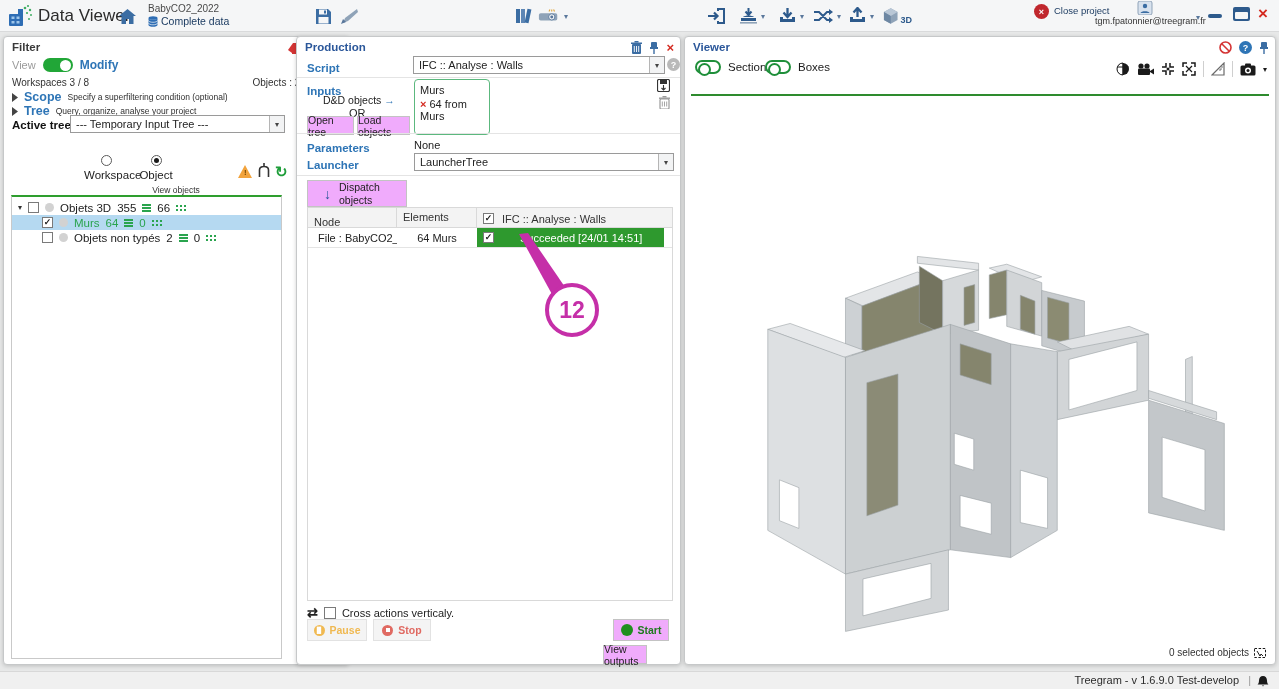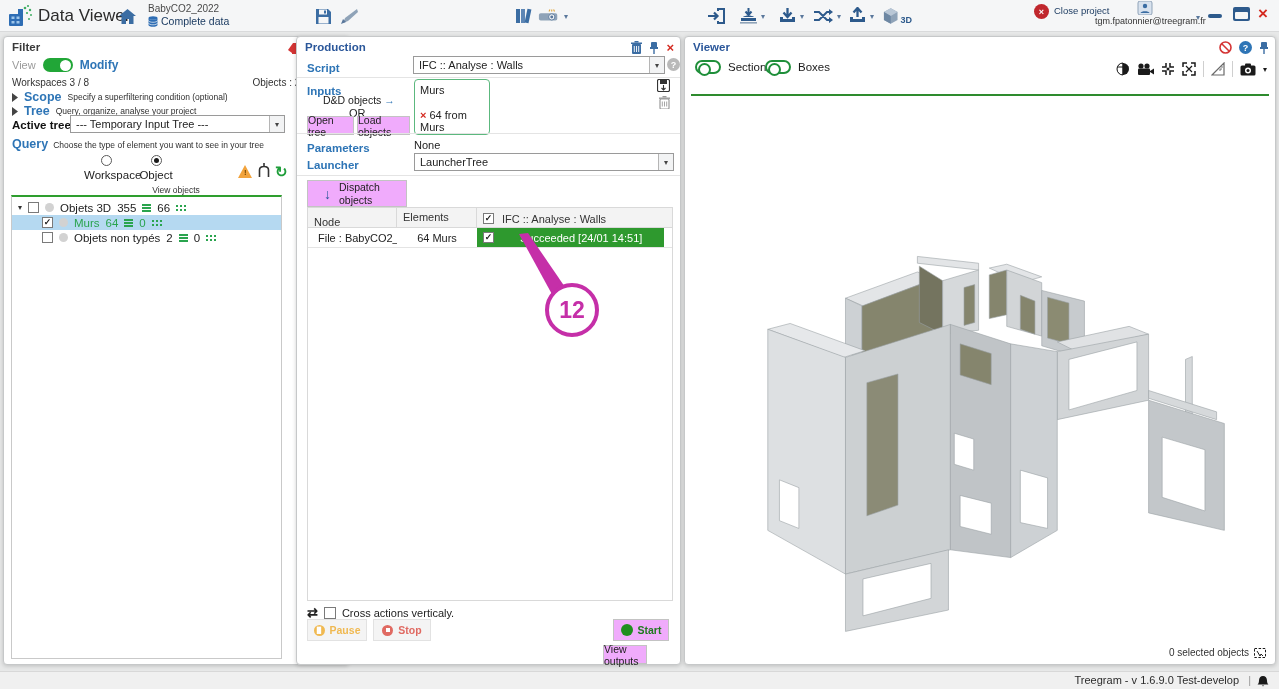--- a/index.html
+++ b/index.html
@@ -354,7 +354,7 @@
     </div>
   <div class="abs" style="left:117px;top:42px;width:76px;height:56px;border:1px solid #5cb87e;border-radius:4px;background:#fff;padding:4px 5px">
     <div style="font-size:11px;color:#222">Murs</div>
-    <div style="font-size:11px;color:#222;margin-top:13px">
+    <div style="font-size:11px;color:#222;margin-top:2px">
       <span style="color:#d42a20;font-weight:bold">×</span>
       <span>64 from Murs</span>
     </div>

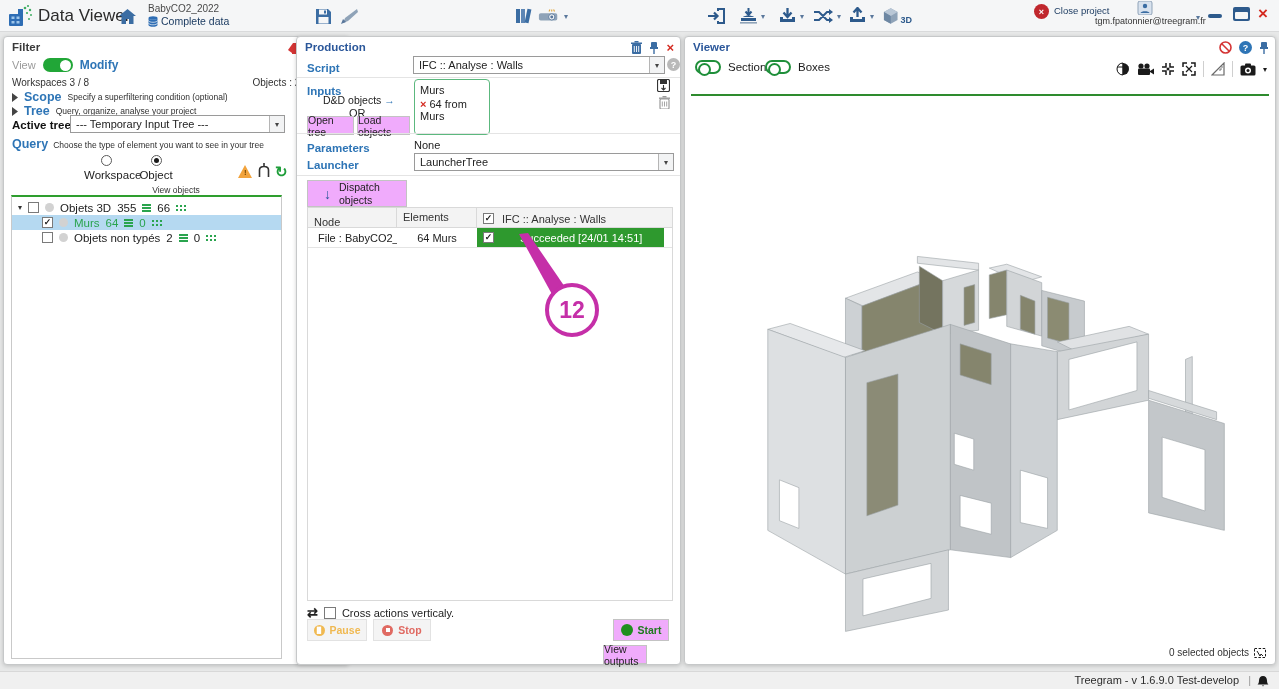--- a/index.html
+++ b/index.html
@@ -255,10 +255,6 @@
         <span>▾</span>
       </span>
   </div>
-  <div class="abs" style="left:8px;top:100px;display:flex;align-items:baseline;gap:5px">
-    <span class="lbl-blue" style="font-size:12.5px">Query</span>
-    <span class="hint">Choose the type of element you want to see in your tree</span>
-  </div>
   <div class="abs" style="left:80px;top:118px;width:45px;text-align:center">
     <div class="radio" style="margin:0 auto"></div>
     <div style="font-size:11.5px;color:#222;margin-top:3px">Workspace</div>

